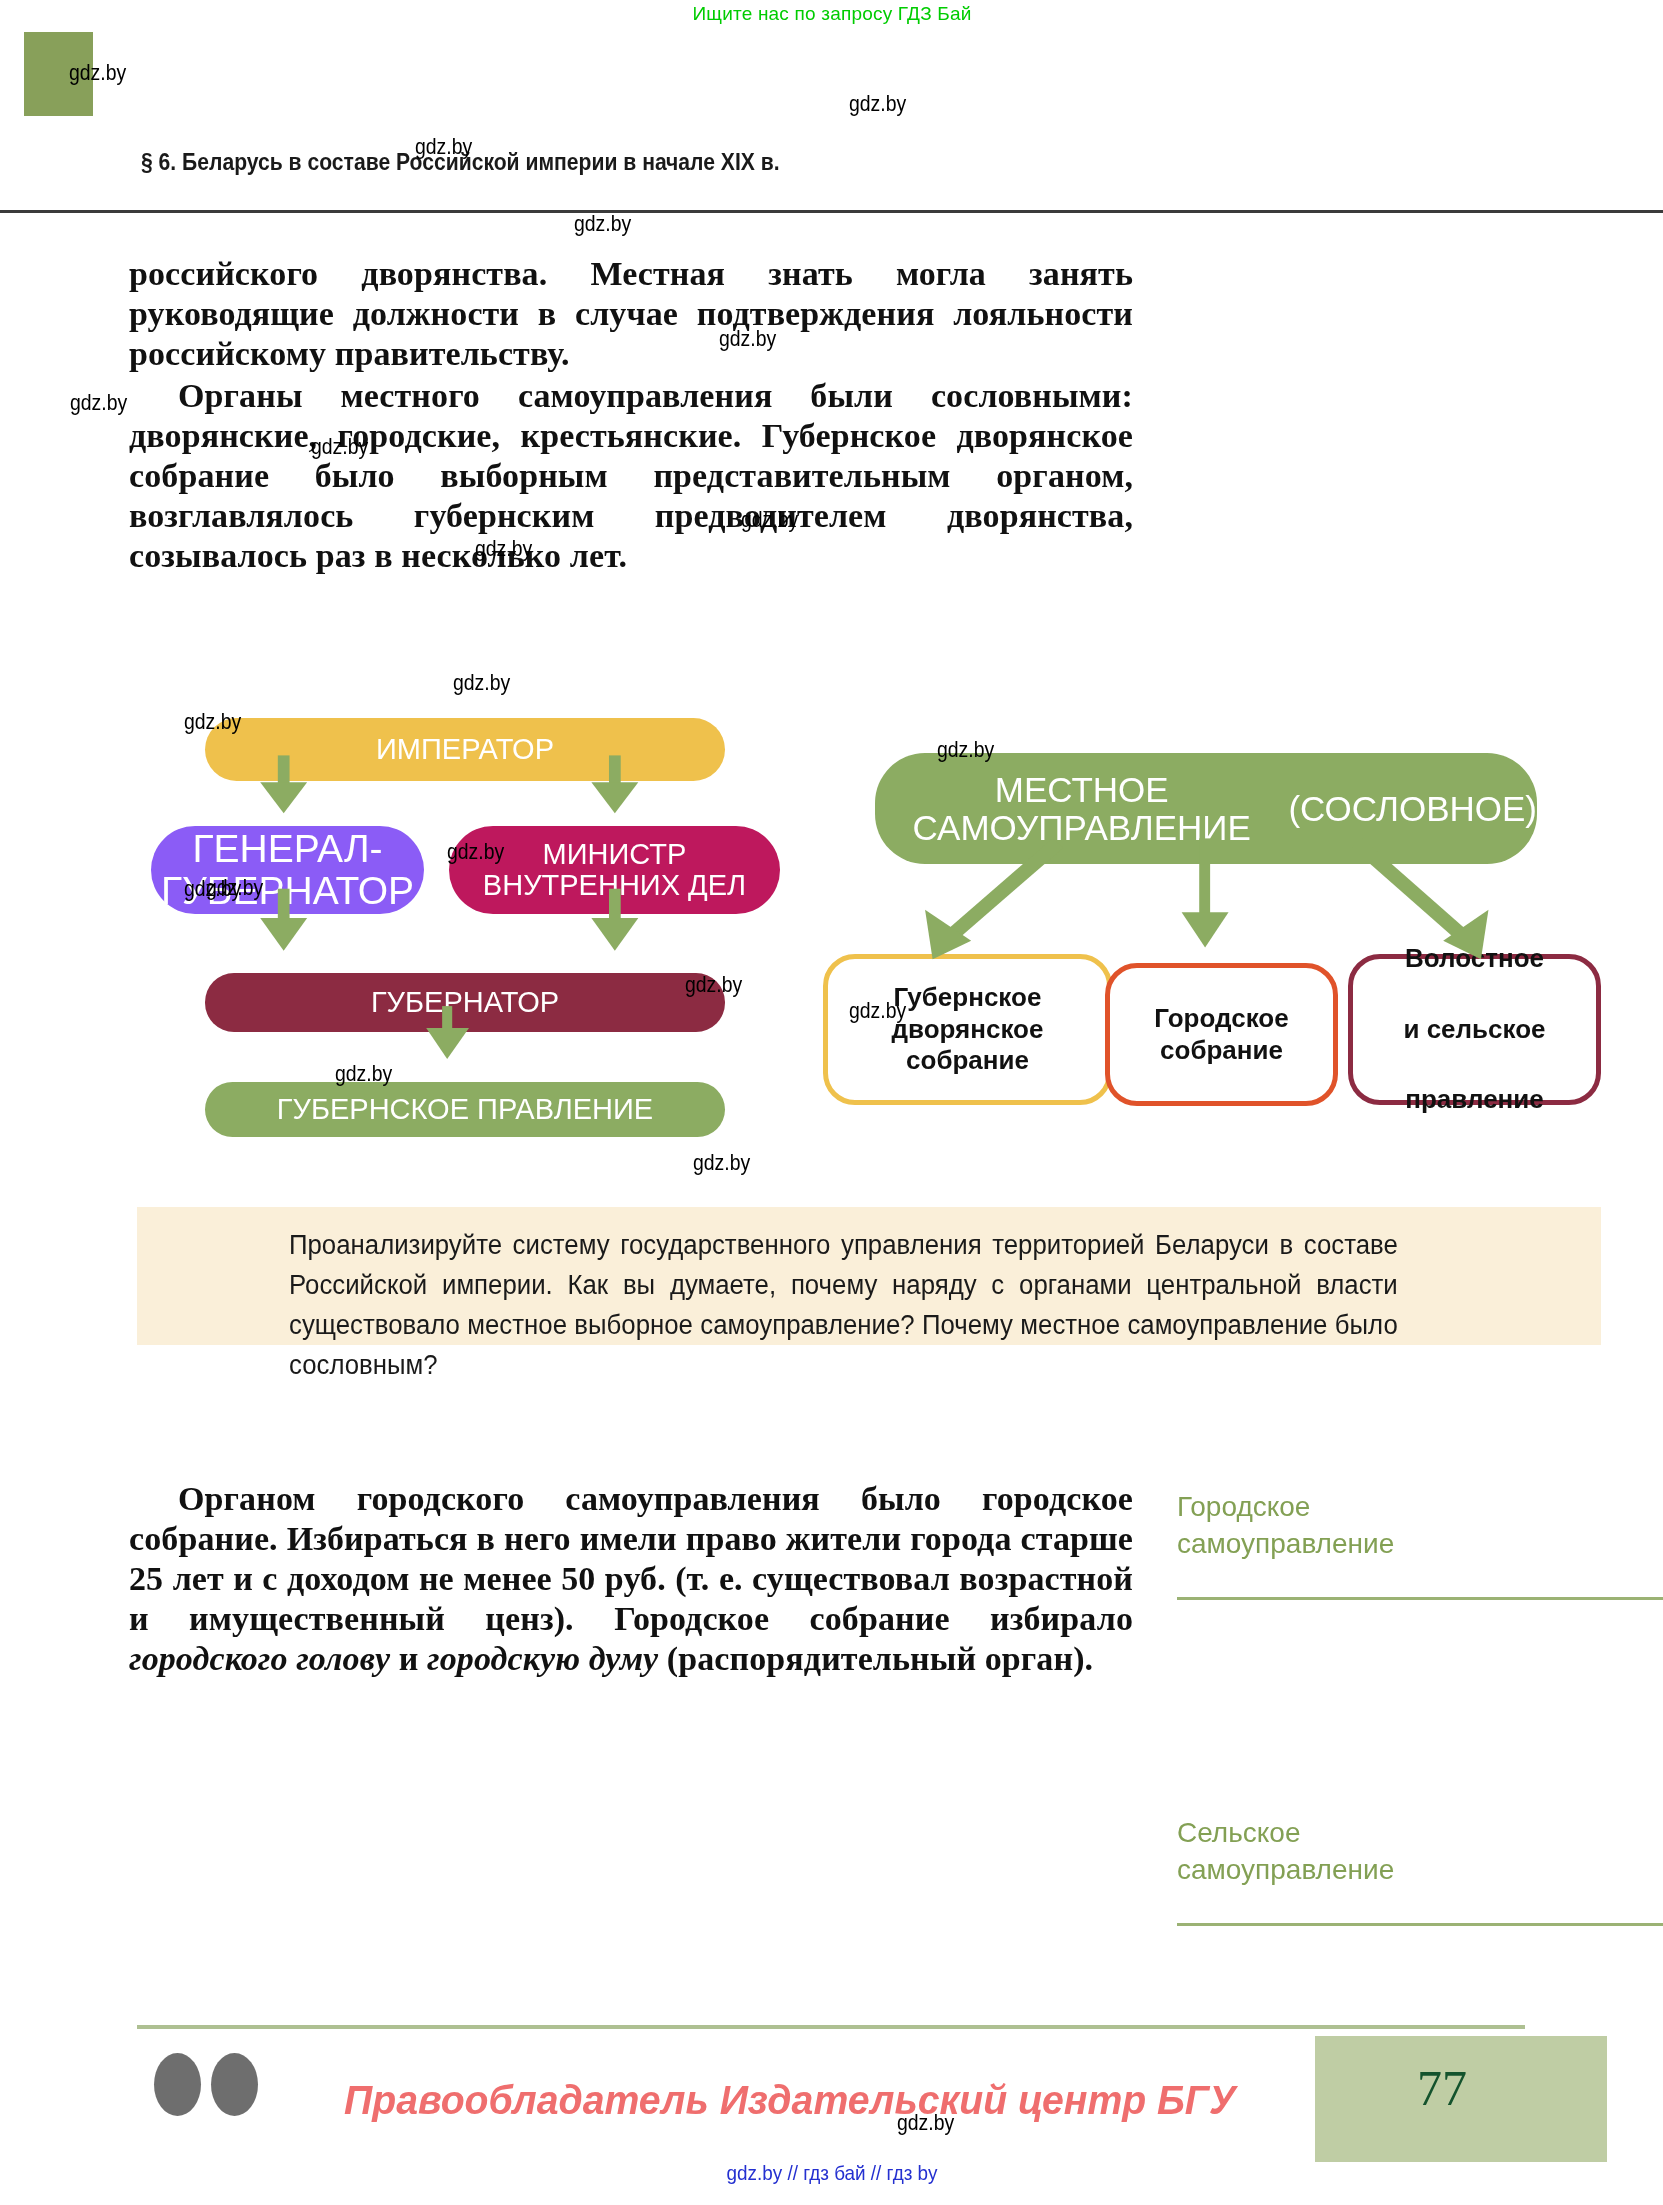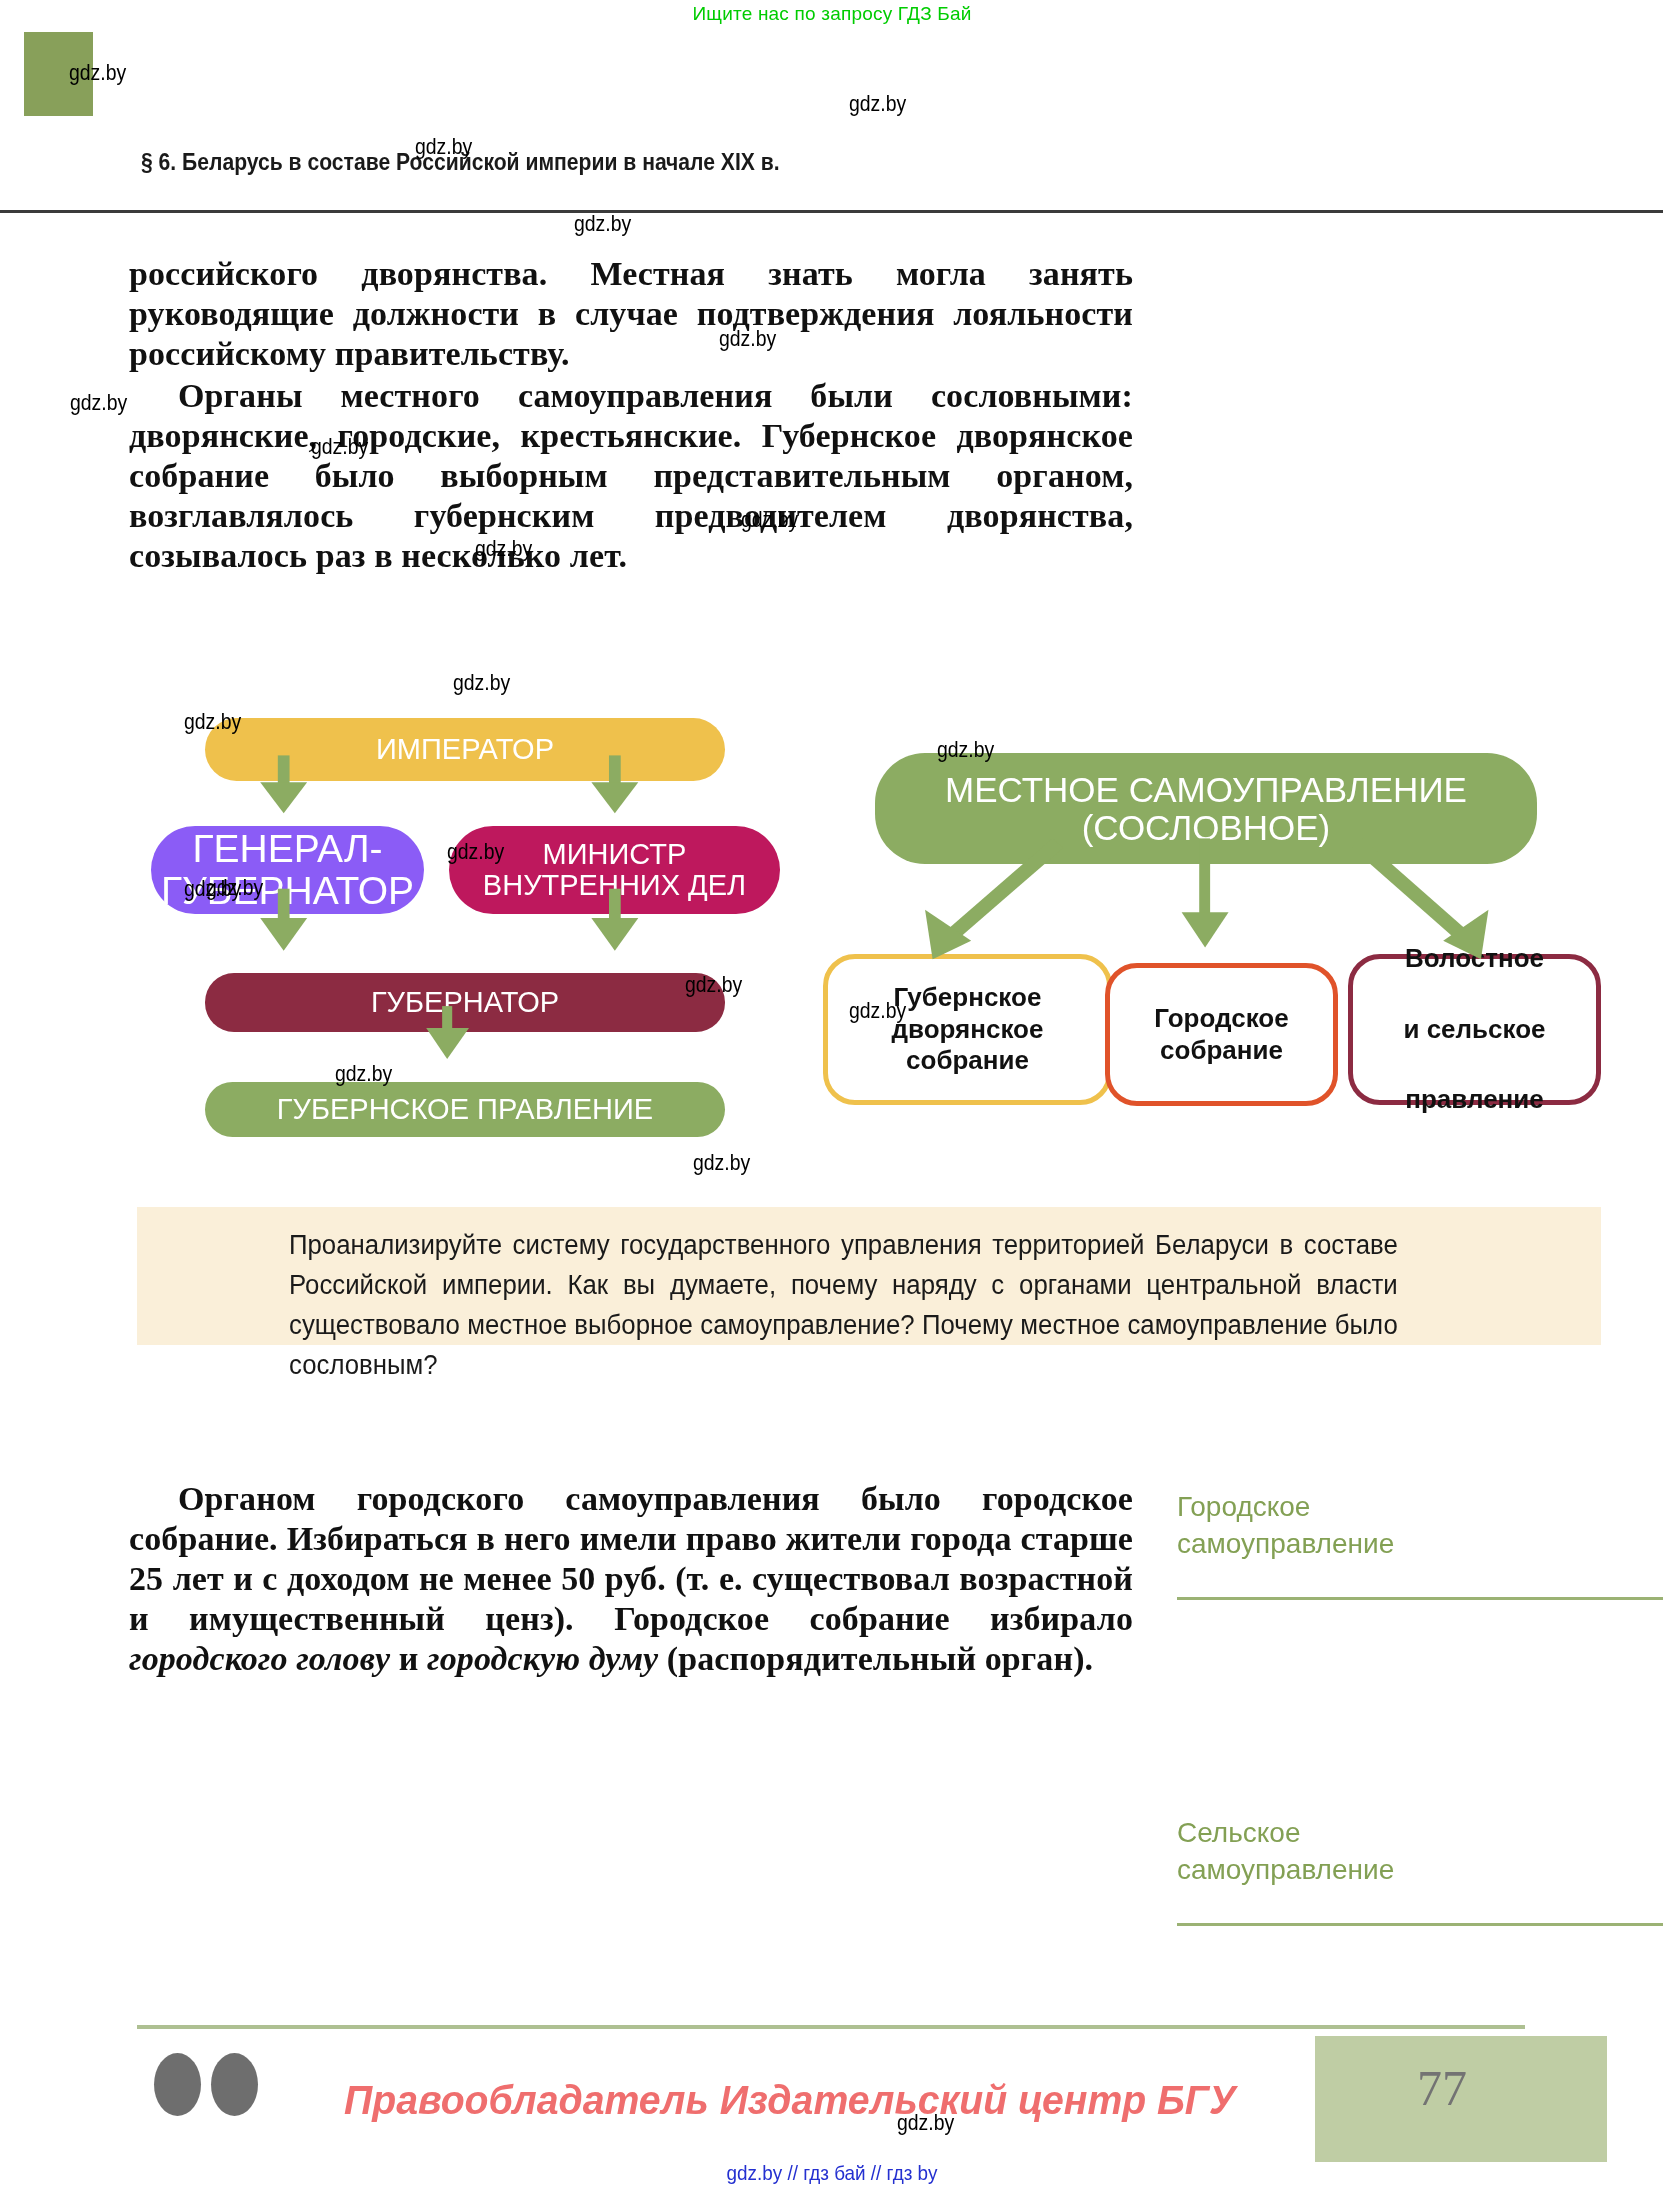--- a/index.html
+++ b/index.html
@@ -108,7 +108,7 @@
   .n-msu{
     left:875px; top:728px; width:662px; height:111px;
     background:#8cac62; border-radius:50px; font-size:35px;
-    flex-direction:column;
+    flex-direction:row;
   }
   .n-msu span{ display:block; }
 

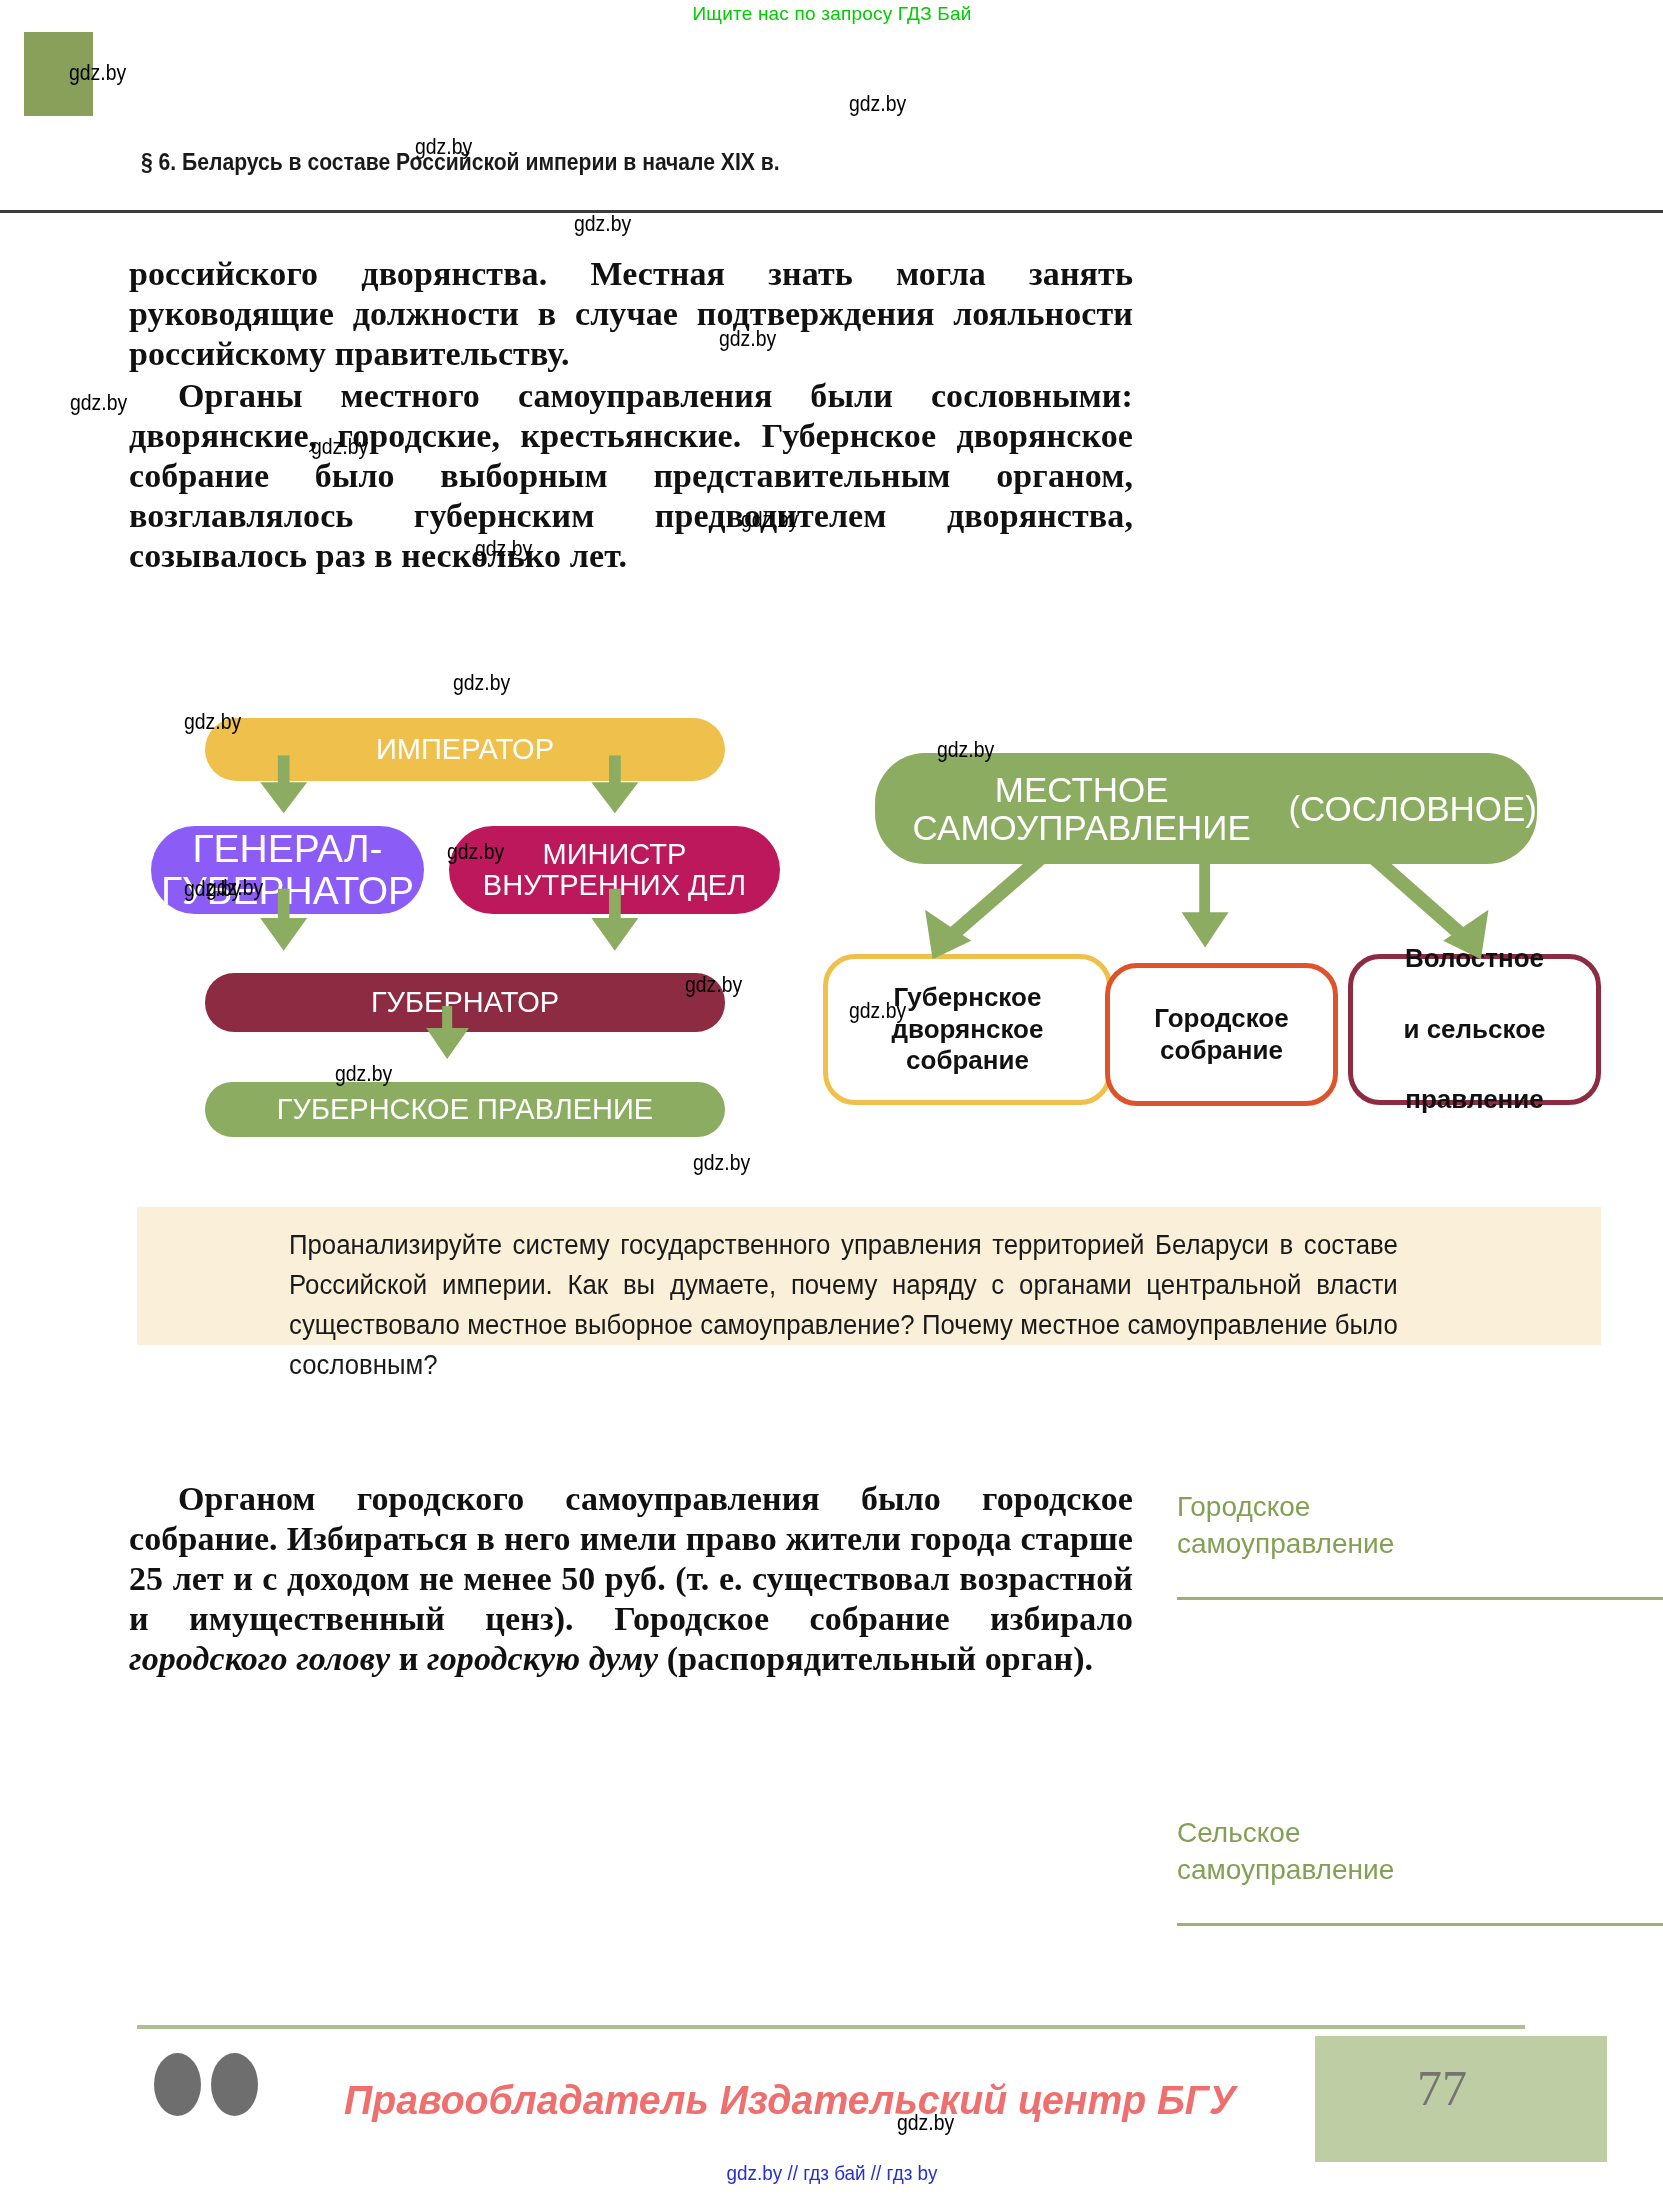--- a/index.html
+++ b/index.html
@@ -191,7 +191,7 @@
     position:absolute; left:1417px; top:2059px;
     font-family:"Liberation Serif", serif;
     font-size:50px;
-    color:#737373;
+    color:#14532d;
   }
   .bottom-links{
     position:absolute; left:0; top:2161px; width:1664px;

